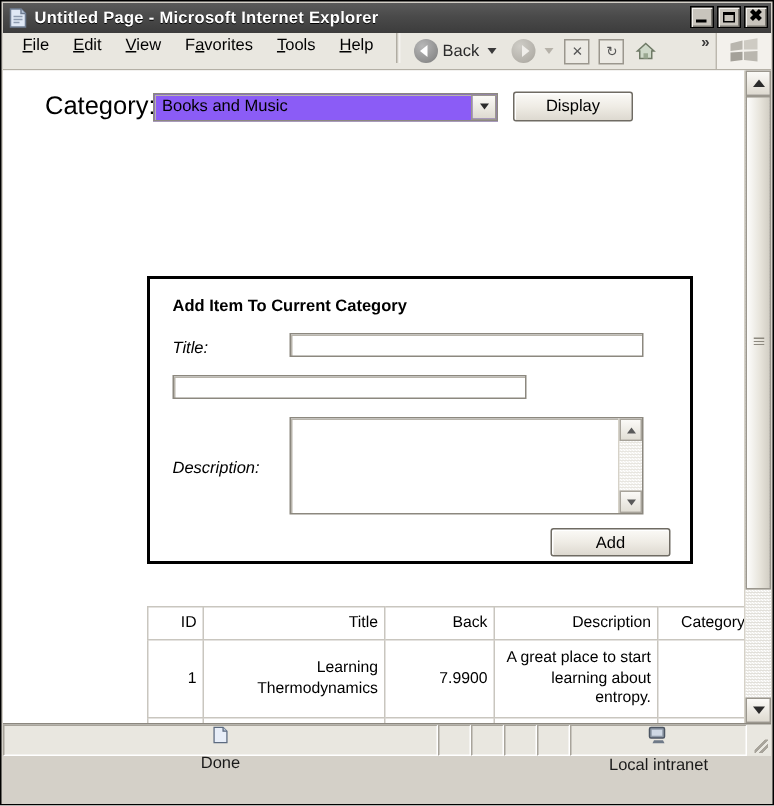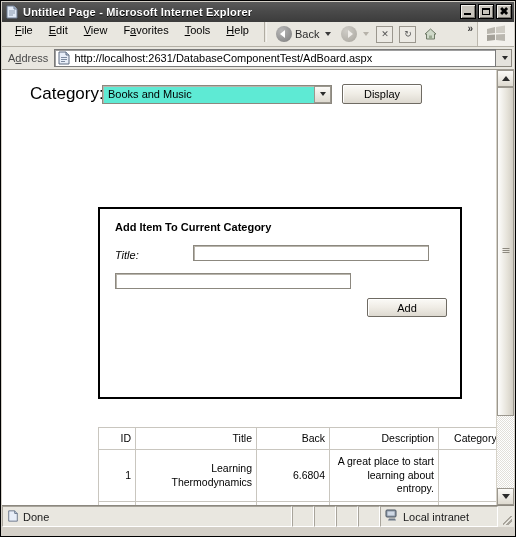--- a/index.html
+++ b/index.html
@@ -590,22 +590,6 @@
     </div>
   </div>
 
-  <div class="addrbar">
-    <span class="addr-label">A<u>d</u>dress</span>
-    <div class="addr-field">
-      <span class="addr-ico">
-        <svg width="14" height="14" viewBox="0 0 14 14">
-          <path d="M2 1h7l3 3v9H2z" fill="#e8eef8" stroke="#5d6b80" stroke-width="1"></path>
-          <path d="M9 1v3h3" fill="#c2cfe0" stroke="#5d6b80" stroke-width="1"></path>
-          <path d="M4 6.5h6M4 8.5h6M4 10.5h4" stroke="#7d8ba0" stroke-width="1"></path>
-        </svg>
-      </span>
-      <span class="addr-text">http://localhost:2631/DatabaseComponentTest/AdBoard.aspx</span>
-    </div>
-    <div class="addr-drop">
-      <i class="caret-dn" style="border-top-color:#2b2b2b"></i>
-    </div>
-  </div>
 
   <div class="page-wrap">
     <div class="page">

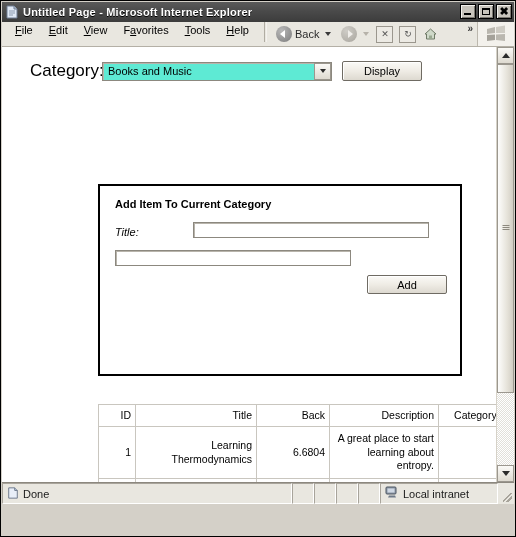--- a/index.html
+++ b/index.html
@@ -321,7 +321,7 @@
   .select-box {
     width: 230px;
     height: 19px;
-    background: #5eead4;
+    background: #8b5cf6;
     border: 1px solid #8c887f;
     box-shadow: inset 1px 1px 0 #b8b4ab;
     display: flex;

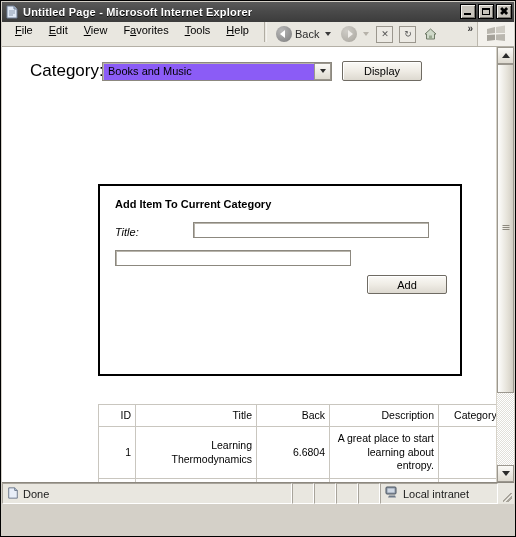--- a/index.html
+++ b/index.html
@@ -617,6 +617,21 @@
           <div class="finput"></div>
         </div>
 
+        <div class="frow">
+          <span class="flabel">Description:</span>
+          <div class="ftarea-wrap">
+            <div class="ta-field"></div>
+            <div class="ta-scroll">
+              <div class="ta-btn ta-up">
+                  <i class="tri tri-s-up"></i>
+                </div>
+              <div class="ta-track"></div>
+              <div class="ta-btn ta-dn">
+                  <i class="tri tri-s-dn"></i>
+                </div>
+            </div>
+          </div>
+        </div>
 
         <div class="addbtn-row">
           <div class="btn btn-add">Add</div>

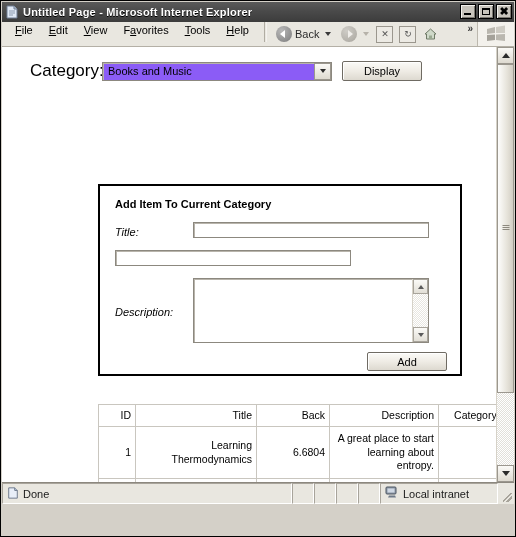--- a/index.html
+++ b/index.html
@@ -652,7 +652,7 @@
           <tr>
             <td>1</td>
             <td>Learning Thermodynamics</td>
-            <td>6.6804</td>
+            <td>7.9900</td>
             <td>A great place to start learning about entropy.</td>
             <td>6</td>
           </tr>

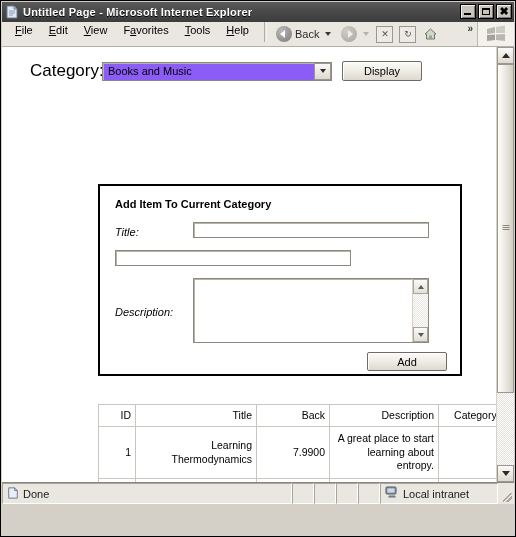--- a/index.html
+++ b/index.html
@@ -496,6 +496,7 @@
     box-sizing: border-box;
     padding: 0 4px;
     gap: 4px;
+    flex-direction: column;
   }
   .st-main { flex: 1; }
   .st-small { width: 22px; }

